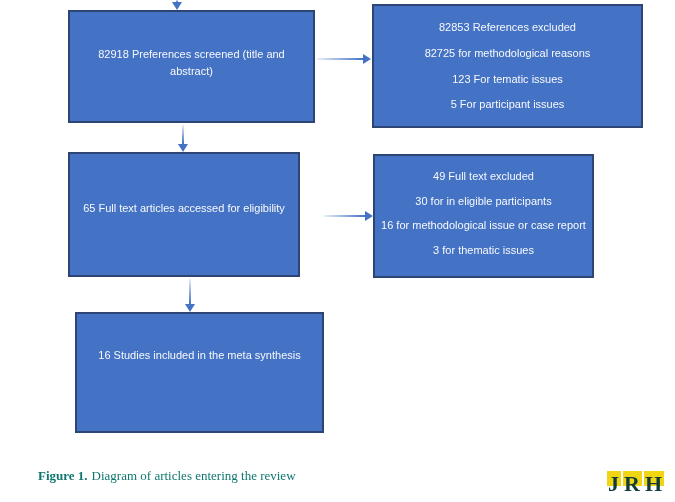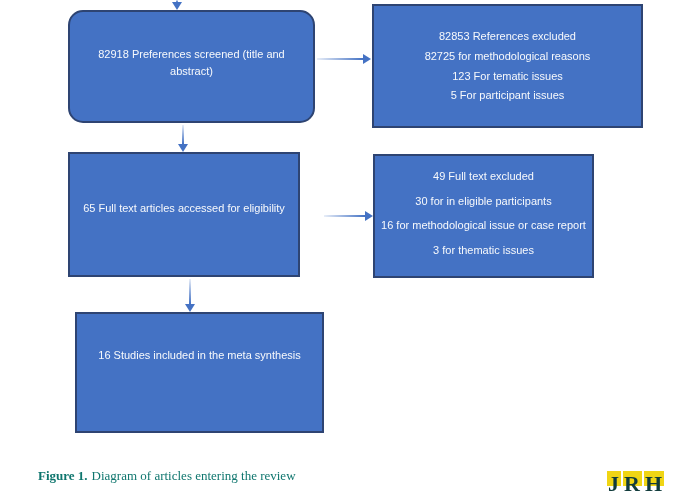--- a/index.html
+++ b/index.html
@@ -32,7 +32,7 @@
   .box.multi  { justify-content: space-between; }
 
   .b1 { left: 68px;  top: 10px;  width: 247px; height: 113px; padding: 0 24px 8px 24px; border-radius: 15px; }
-  .b2 { left: 372px; top: 4px;   width: 271px; height: 124px; padding: 22px 6px; }
+  .b2 { left: 372px; top: 4px;   width: 271px; height: 124px; padding: 13px 6px; }
   .b3 { left: 68px;  top: 152px; width: 232px; height: 125px; padding: 0 1px 12px 1px; }
   .b4 { left: 373px; top: 154px; width: 221px; height: 124px; padding: 12px 6px 18px 6px; }
   .b5 { left: 75px;  top: 312px; width: 249px; height: 121px; padding: 0 8px 34px 8px; }

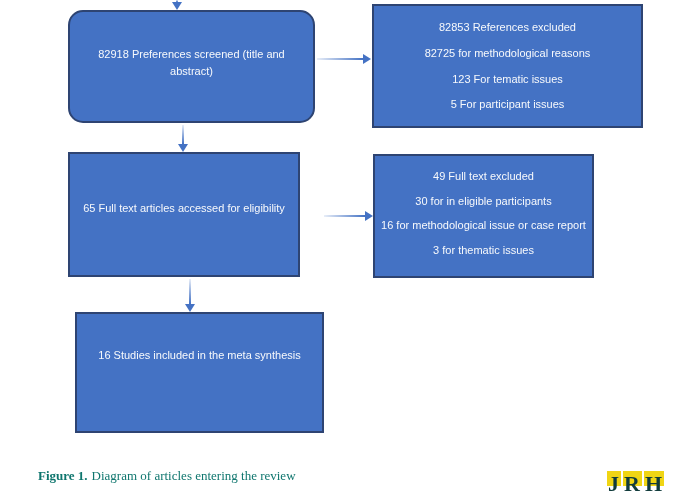--- a/index.html
+++ b/index.html
@@ -31,7 +31,7 @@
   .box.single { justify-content: center; }
   .box.multi  { justify-content: space-between; }
 
-  .b1 { left: 68px;  top: 10px;  width: 247px; height: 113px; padding: 0 24px 8px 24px; border-radius: 15px; }
+  .b1 { left: 68px;  top: 10px;  width: 247px; height: 113px; padding: 0 24px 8px 24px; }
   .b2 { left: 372px; top: 4px;   width: 271px; height: 124px; padding: 13px 6px; }
   .b3 { left: 68px;  top: 152px; width: 232px; height: 125px; padding: 0 1px 12px 1px; }
   .b4 { left: 373px; top: 154px; width: 221px; height: 124px; padding: 12px 6px 18px 6px; }

